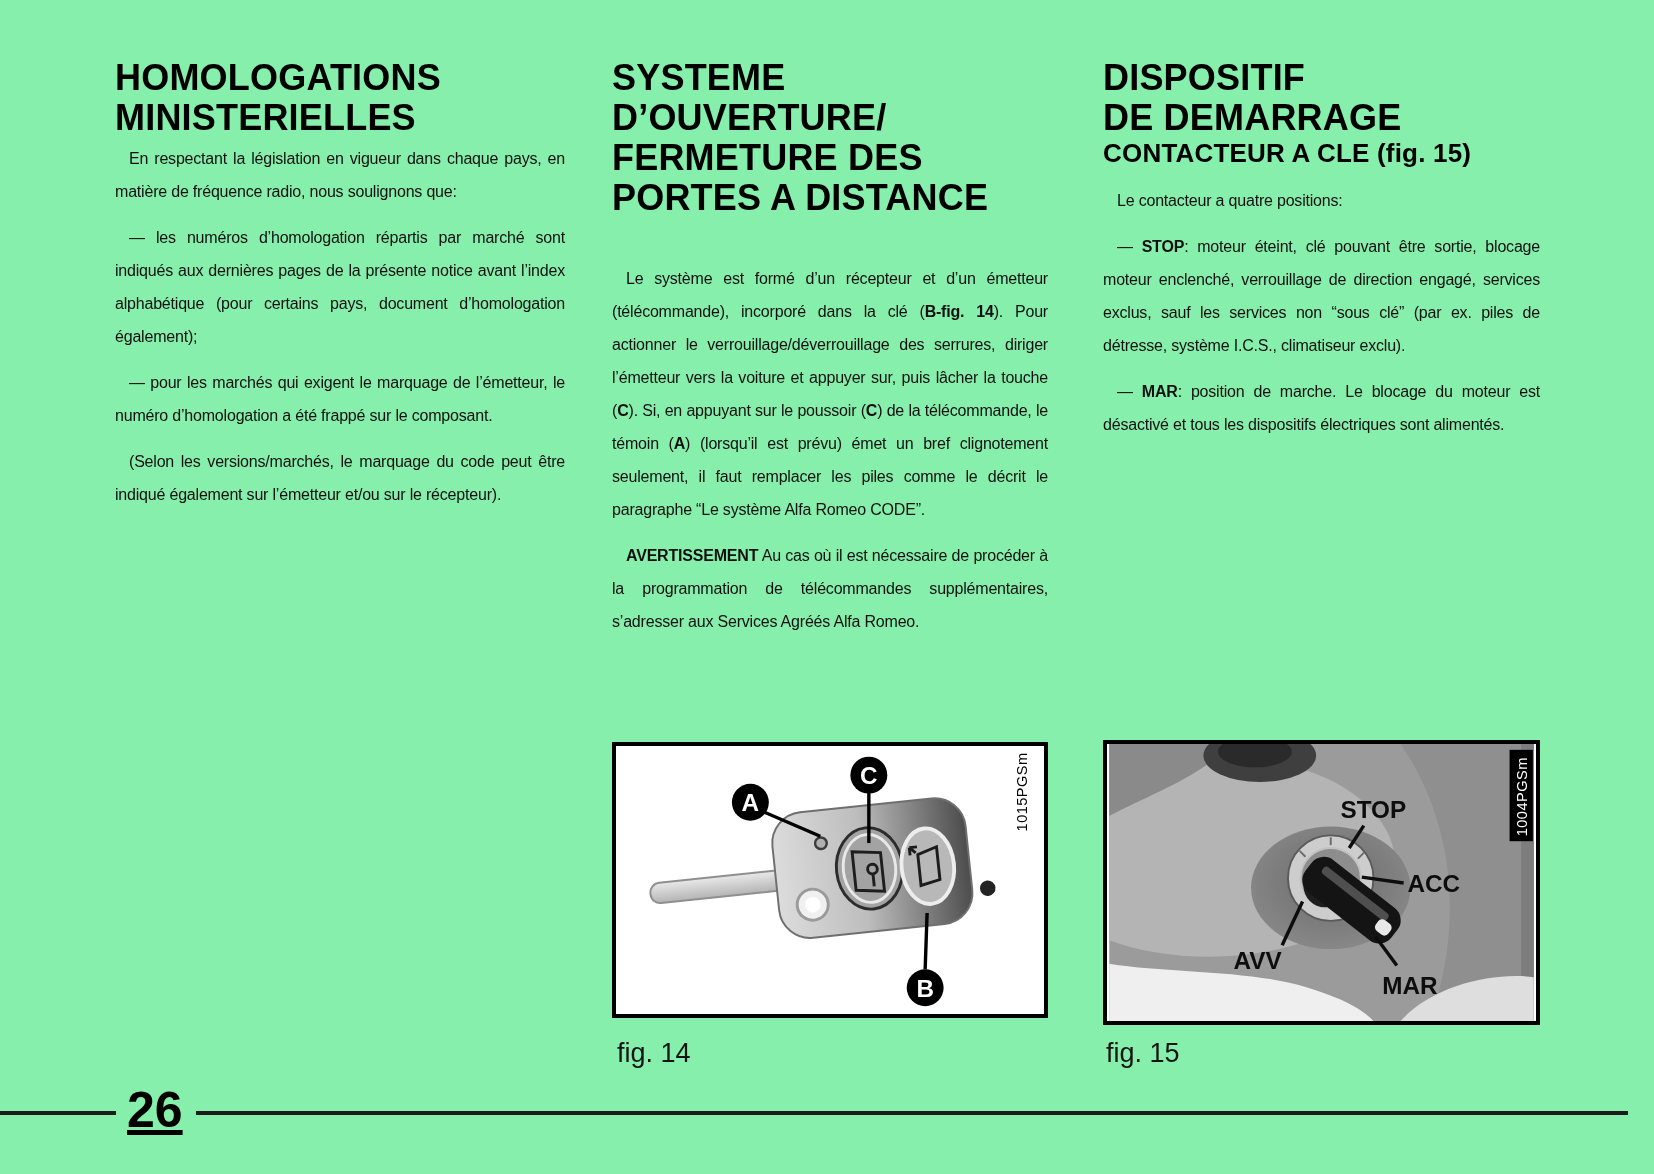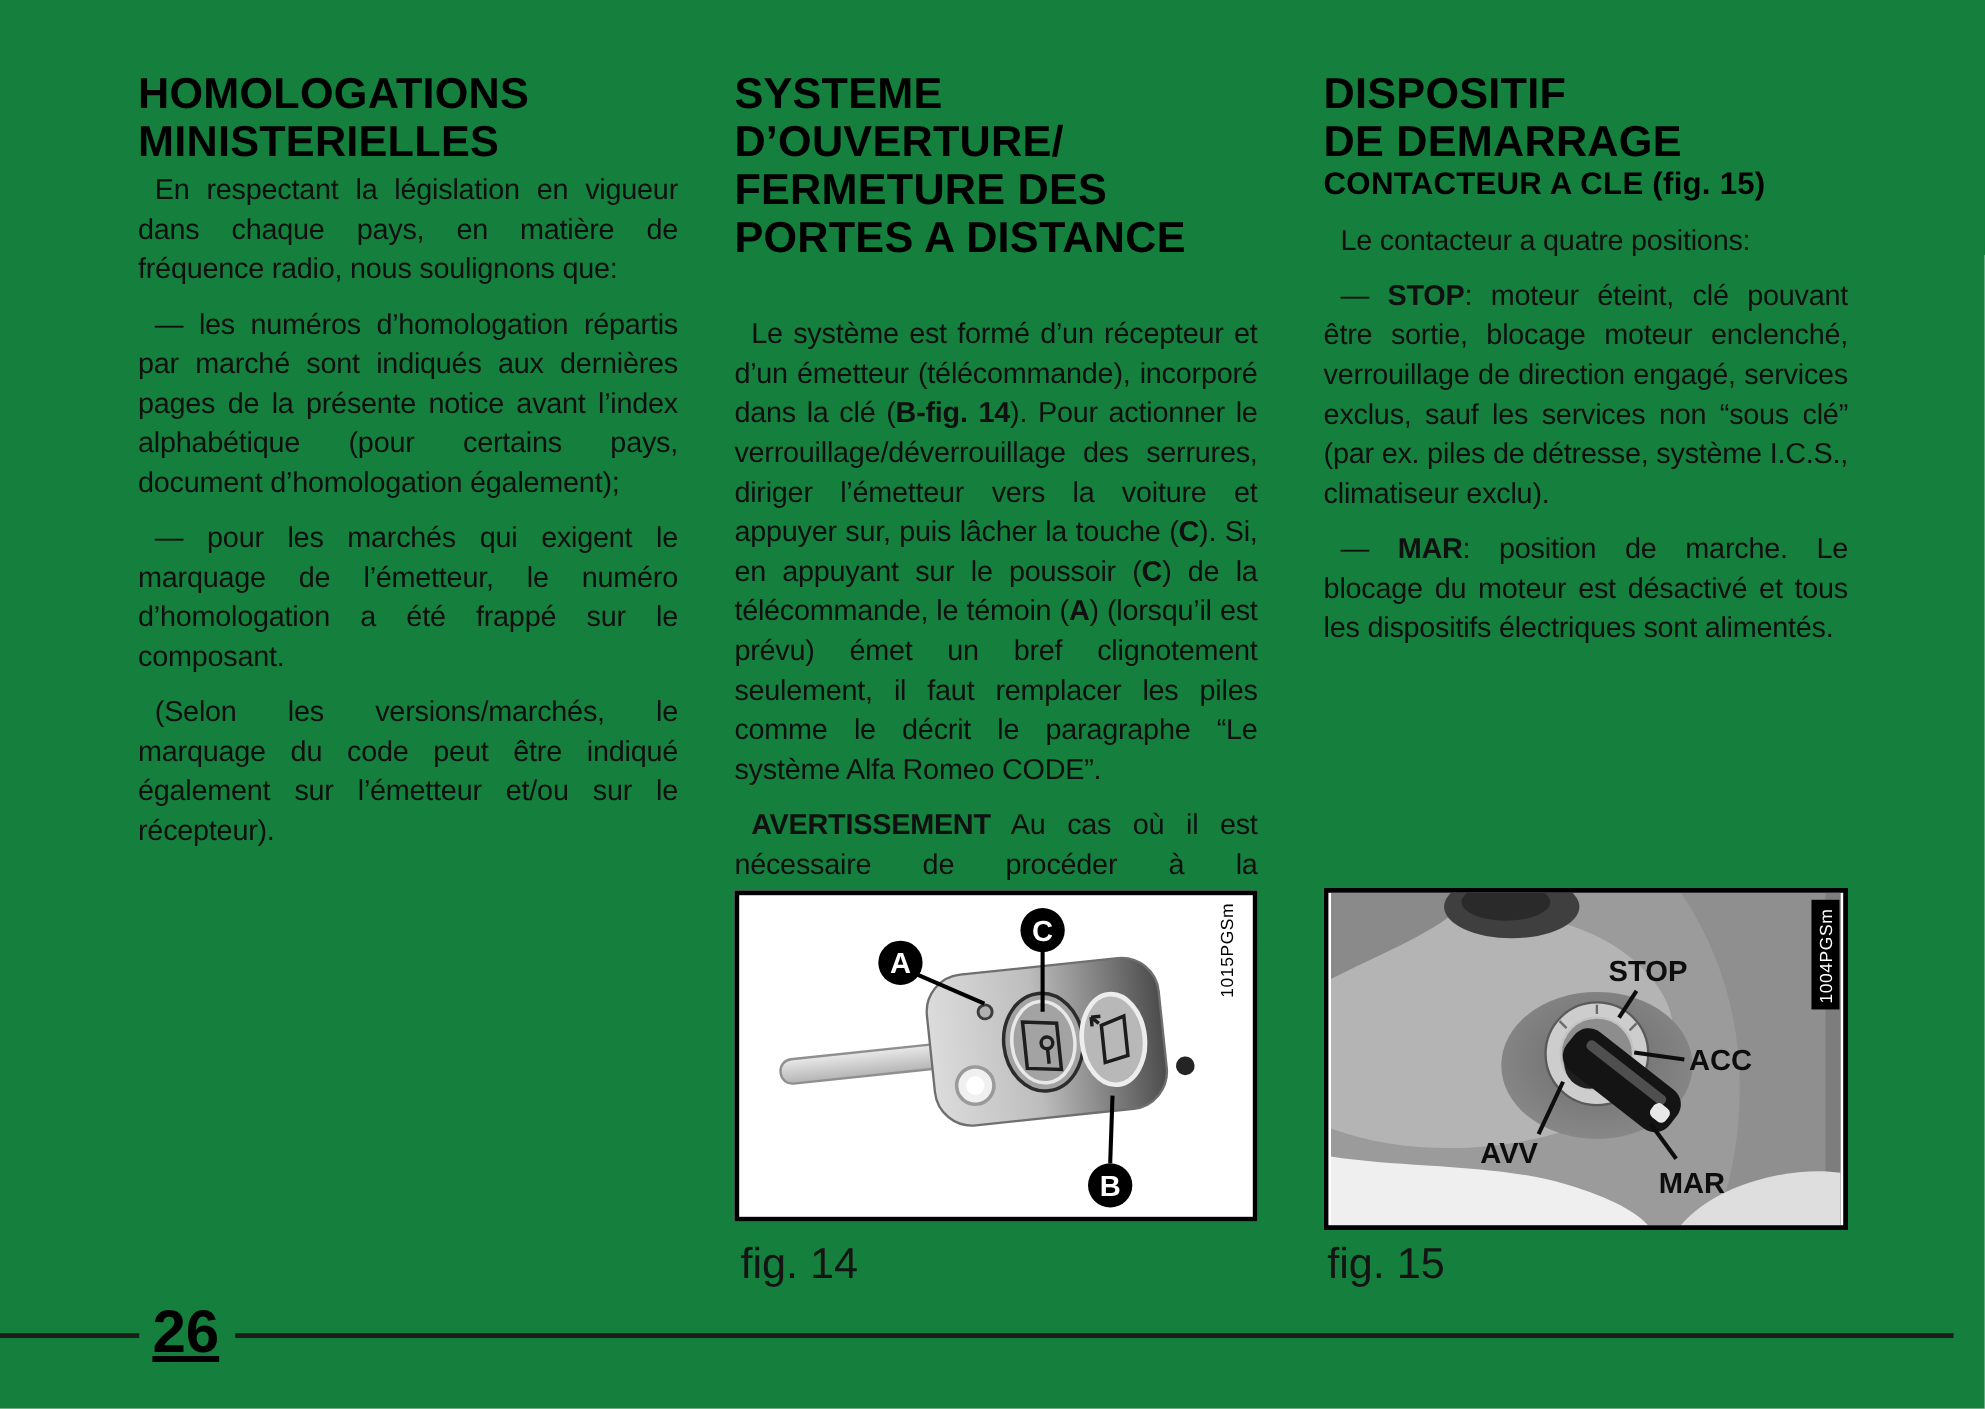--- a/index.html
+++ b/index.html
@@ -3,7 +3,7 @@
 <meta charset="utf-8">
 <style>
   html,body{margin:0;padding:0;background:#fff;}
-  .page{position:relative;width:1654px;height:1174px;background:#15803d;overflow:hidden;
+  .page{position:relative;width:1654px;height:1174px;background:#86efac;overflow:hidden;
         font-family:"Liberation Sans",sans-serif;color:#101010;}
   .col{position:absolute;top:58px;}
   #col0{left:115px;width:450px;}

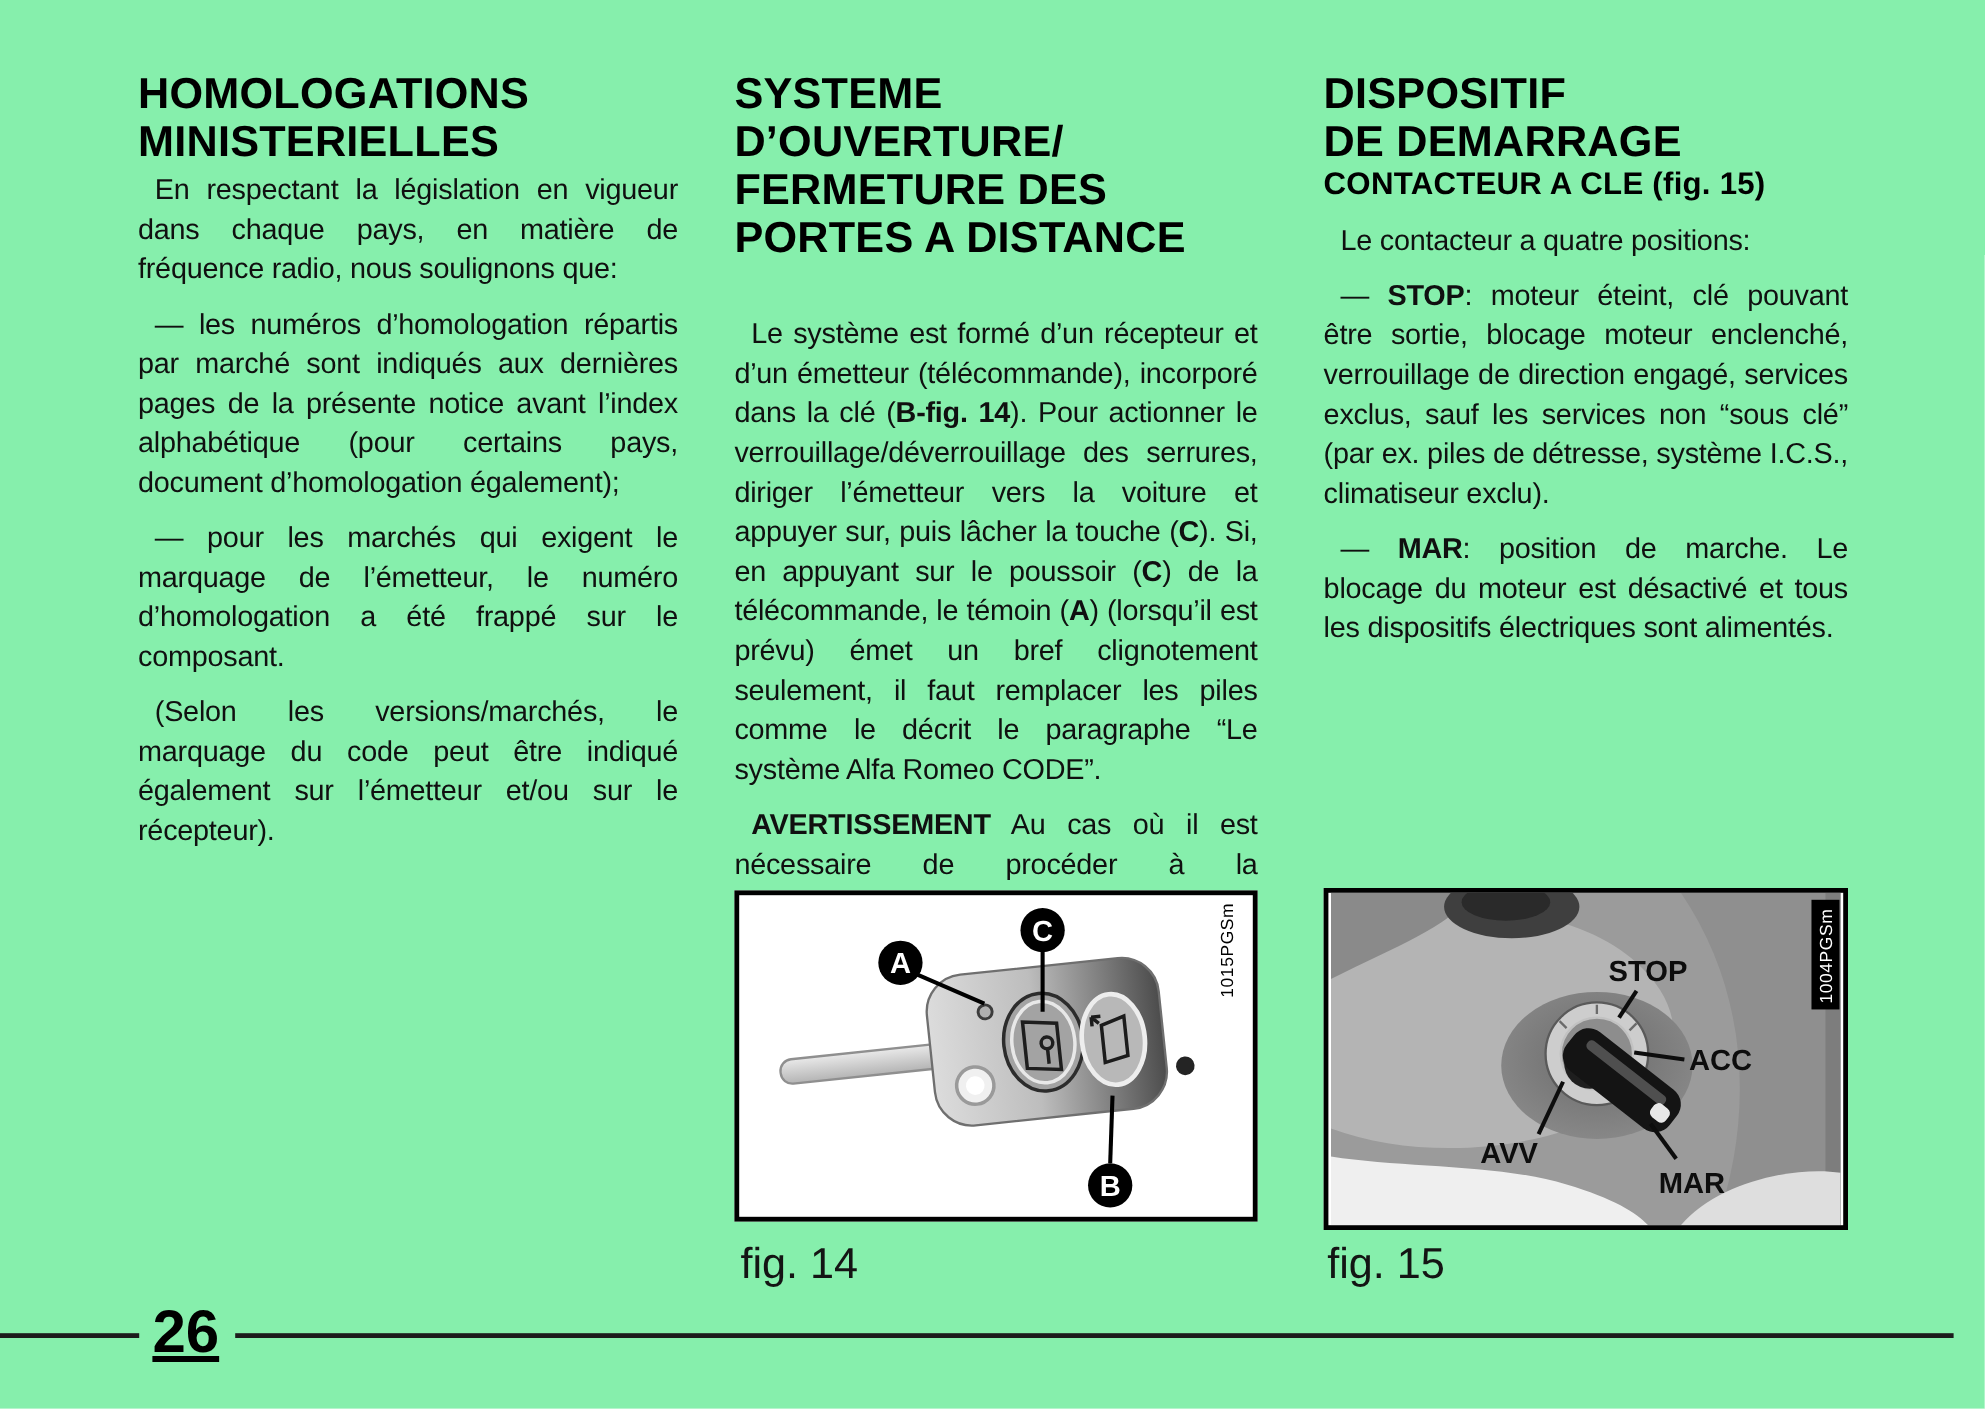--- a/index.html
+++ b/index.html
@@ -14,7 +14,7 @@
   .body{margin-top:4px;}
   #col1 .body{margin-top:44px;}
   #col2 .body{margin-top:16px;}
-  .para{margin:0 0 13px 0;font-size:24px;line-height:33px;text-align:justify;
+  .para{margin:0 0 13px 0;font-size:16px;line-height:33px;text-align:justify;
         text-indent:14px;letter-spacing:-.2px;}
   .para .b{font-weight:bold;}
   .figure{position:absolute;border:4px solid #000;background:#fff;box-sizing:border-box;}

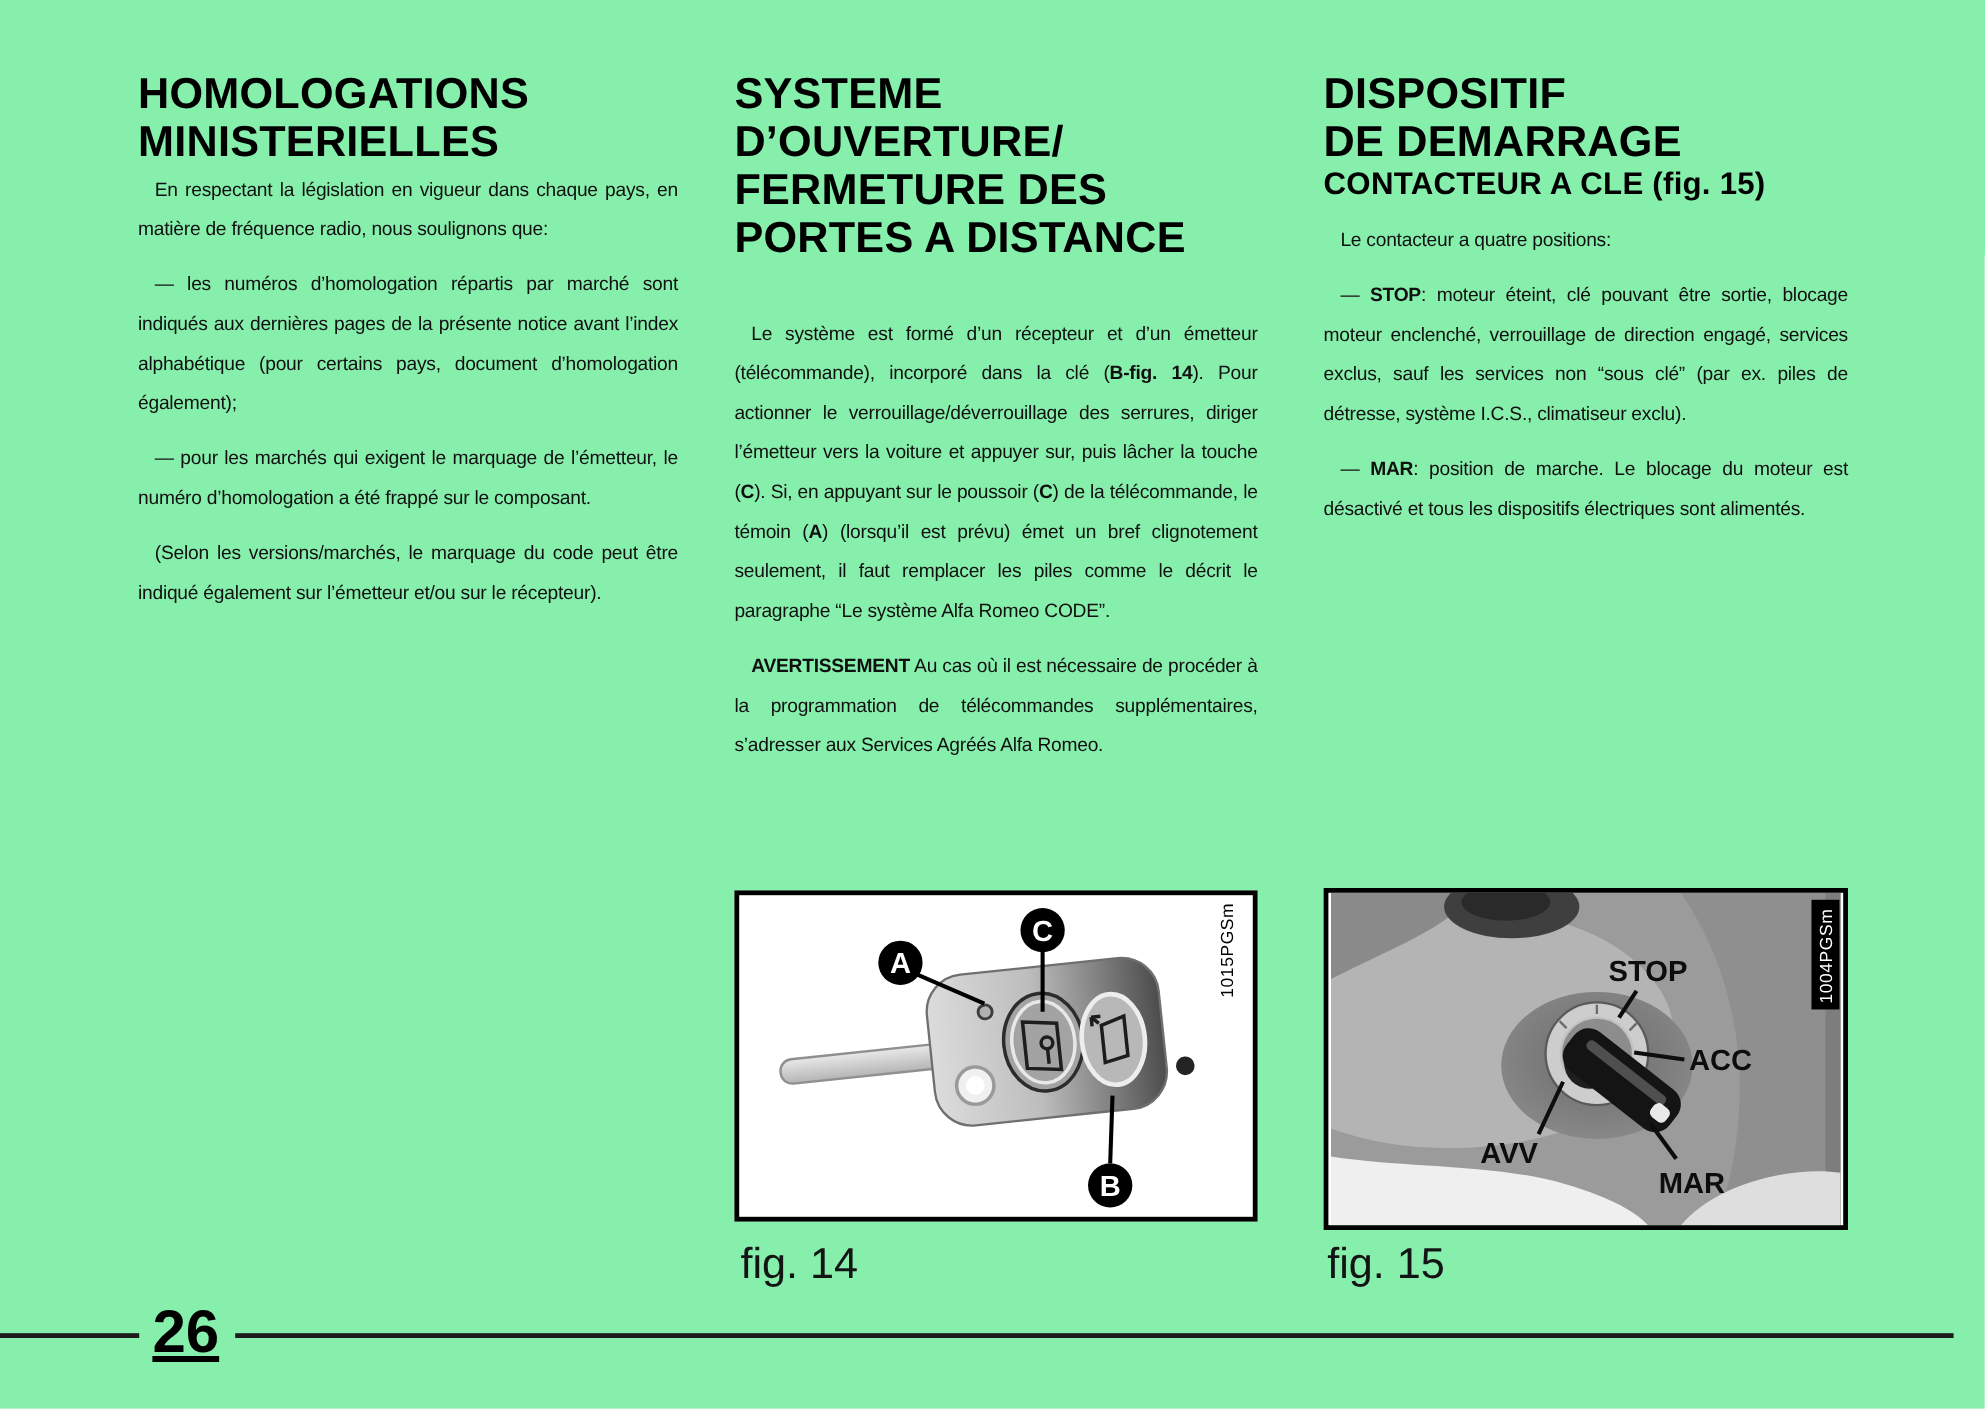--- a/index.html
+++ b/index.html
@@ -21,7 +21,7 @@
   #fig14{left:612px;top:742px;width:436px;height:276px;}
   #fig15{left:1103px;top:740px;width:437px;height:285px;}
   .figure svg{display:block;width:100%;height:100%;}
-  .fig-caption{position:absolute;font-size:36px;line-height:30px;color:#141414;}
+  .fig-caption{position:absolute;font-size:27px;line-height:30px;color:#141414;}
   #cap14{left:617px;top:1038px;}
   #cap15{left:1106px;top:1038px;}
   .rule{position:absolute;height:4px;background:#1c1c1c;top:1111px;}

